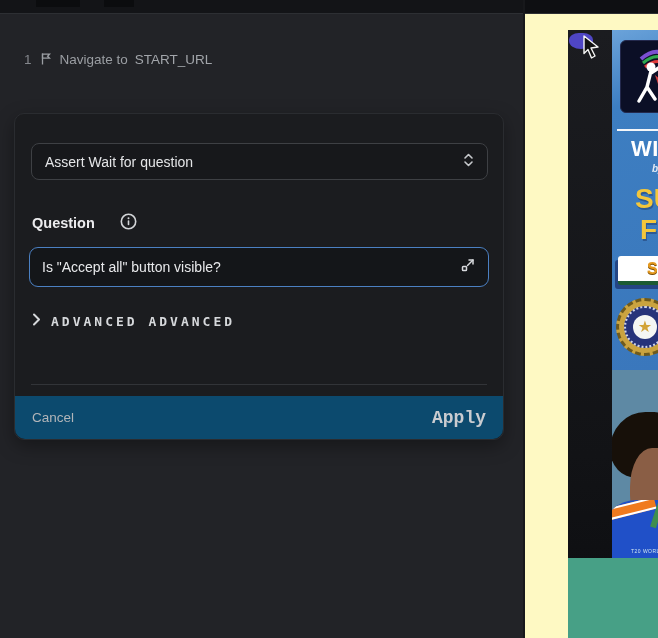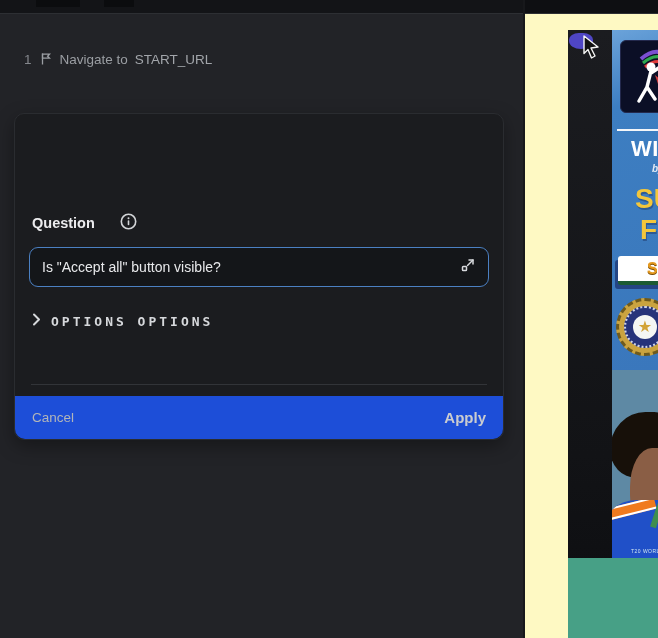--- a/index.html
+++ b/index.html
@@ -190,6 +190,15 @@
 
 <div class="card">
 
+  <div class="action-select">
+    <span class="sel-text">Assert Wait for question</span>
+    <span>
+      <svg width="11" height="16" viewBox="0 0 11 16" fill="none" stroke="#c6c8cc" stroke-width="1.6" stroke-linecap="round" stroke-linejoin="round">
+        <path d="M2 6 L5.5 2.5 L9 6"></path>
+        <path d="M2 10 L5.5 13.5 L9 10"></path>
+      </svg>
+    </span>
+  </div>
 
   <div class="question-label-row">
     <span class="q-label">Question</span>

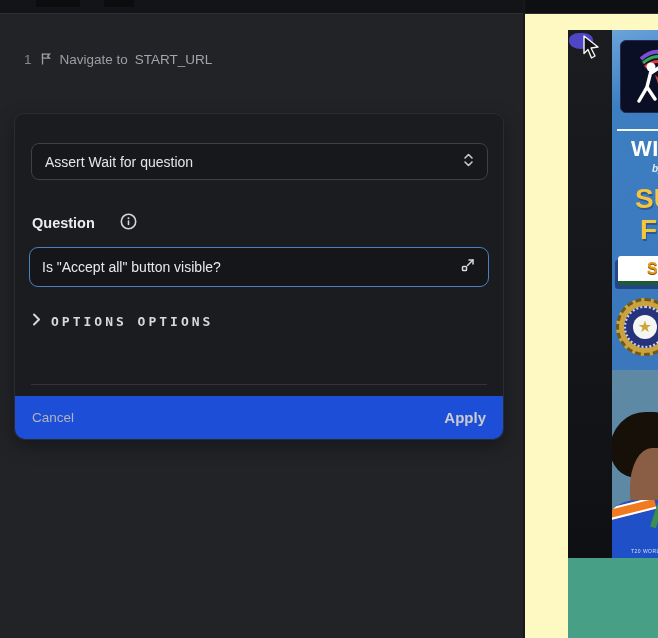--- a/index.html
+++ b/index.html
@@ -228,7 +228,7 @@
         <path d="M2 1.5 L7 6.5 L2 11.5"></path>
       </svg>
     </span>
-    <span class="adv-label">OPTIONS OPTIONS</span>
+    <span class="adv-label">ADVANCED ADVANCED</span>
   </div>
 
   <div class="card-divider"></div>

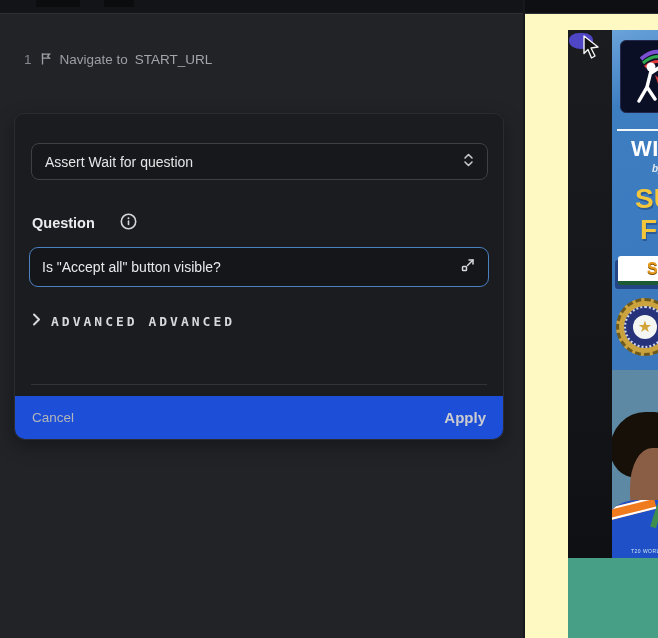--- a/index.html
+++ b/index.html
@@ -71,7 +71,7 @@
   }
   .card-footer {
     position:absolute; left:0; right:0; bottom:0; height:43px;
-    background:#1d4ed8; border-radius:0 0 10px 10px;
+    background:#0c4a6e; border-radius:0 0 10px 10px;
     display:flex; align-items:center; justify-content:space-between; padding:0 17px;
   }
   .btn-cancel { color:#b2b5b9; font-size:13.5px; cursor:pointer; }

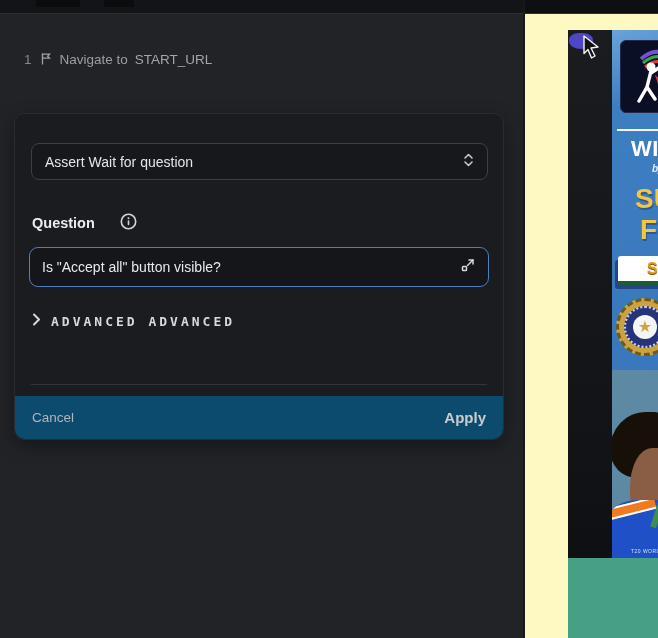--- a/index.html
+++ b/index.html
@@ -75,7 +75,7 @@
     display:flex; align-items:center; justify-content:space-between; padding:0 17px;
   }
   .btn-cancel { color:#b2b5b9; font-size:13.5px; cursor:pointer; }
-  .btn-apply { color:#caccd0; font-size:15px; font-weight:bold; cursor:pointer; }
+  .btn-apply { color:#caccd0; font-size:18px; font-weight:bold; cursor:pointer;font-family:Liberation Mono, monospace; }
 
   
   .pane-divider { position:absolute; left:523px; top:0; width:2px; height:638px; background:#17181b; }

